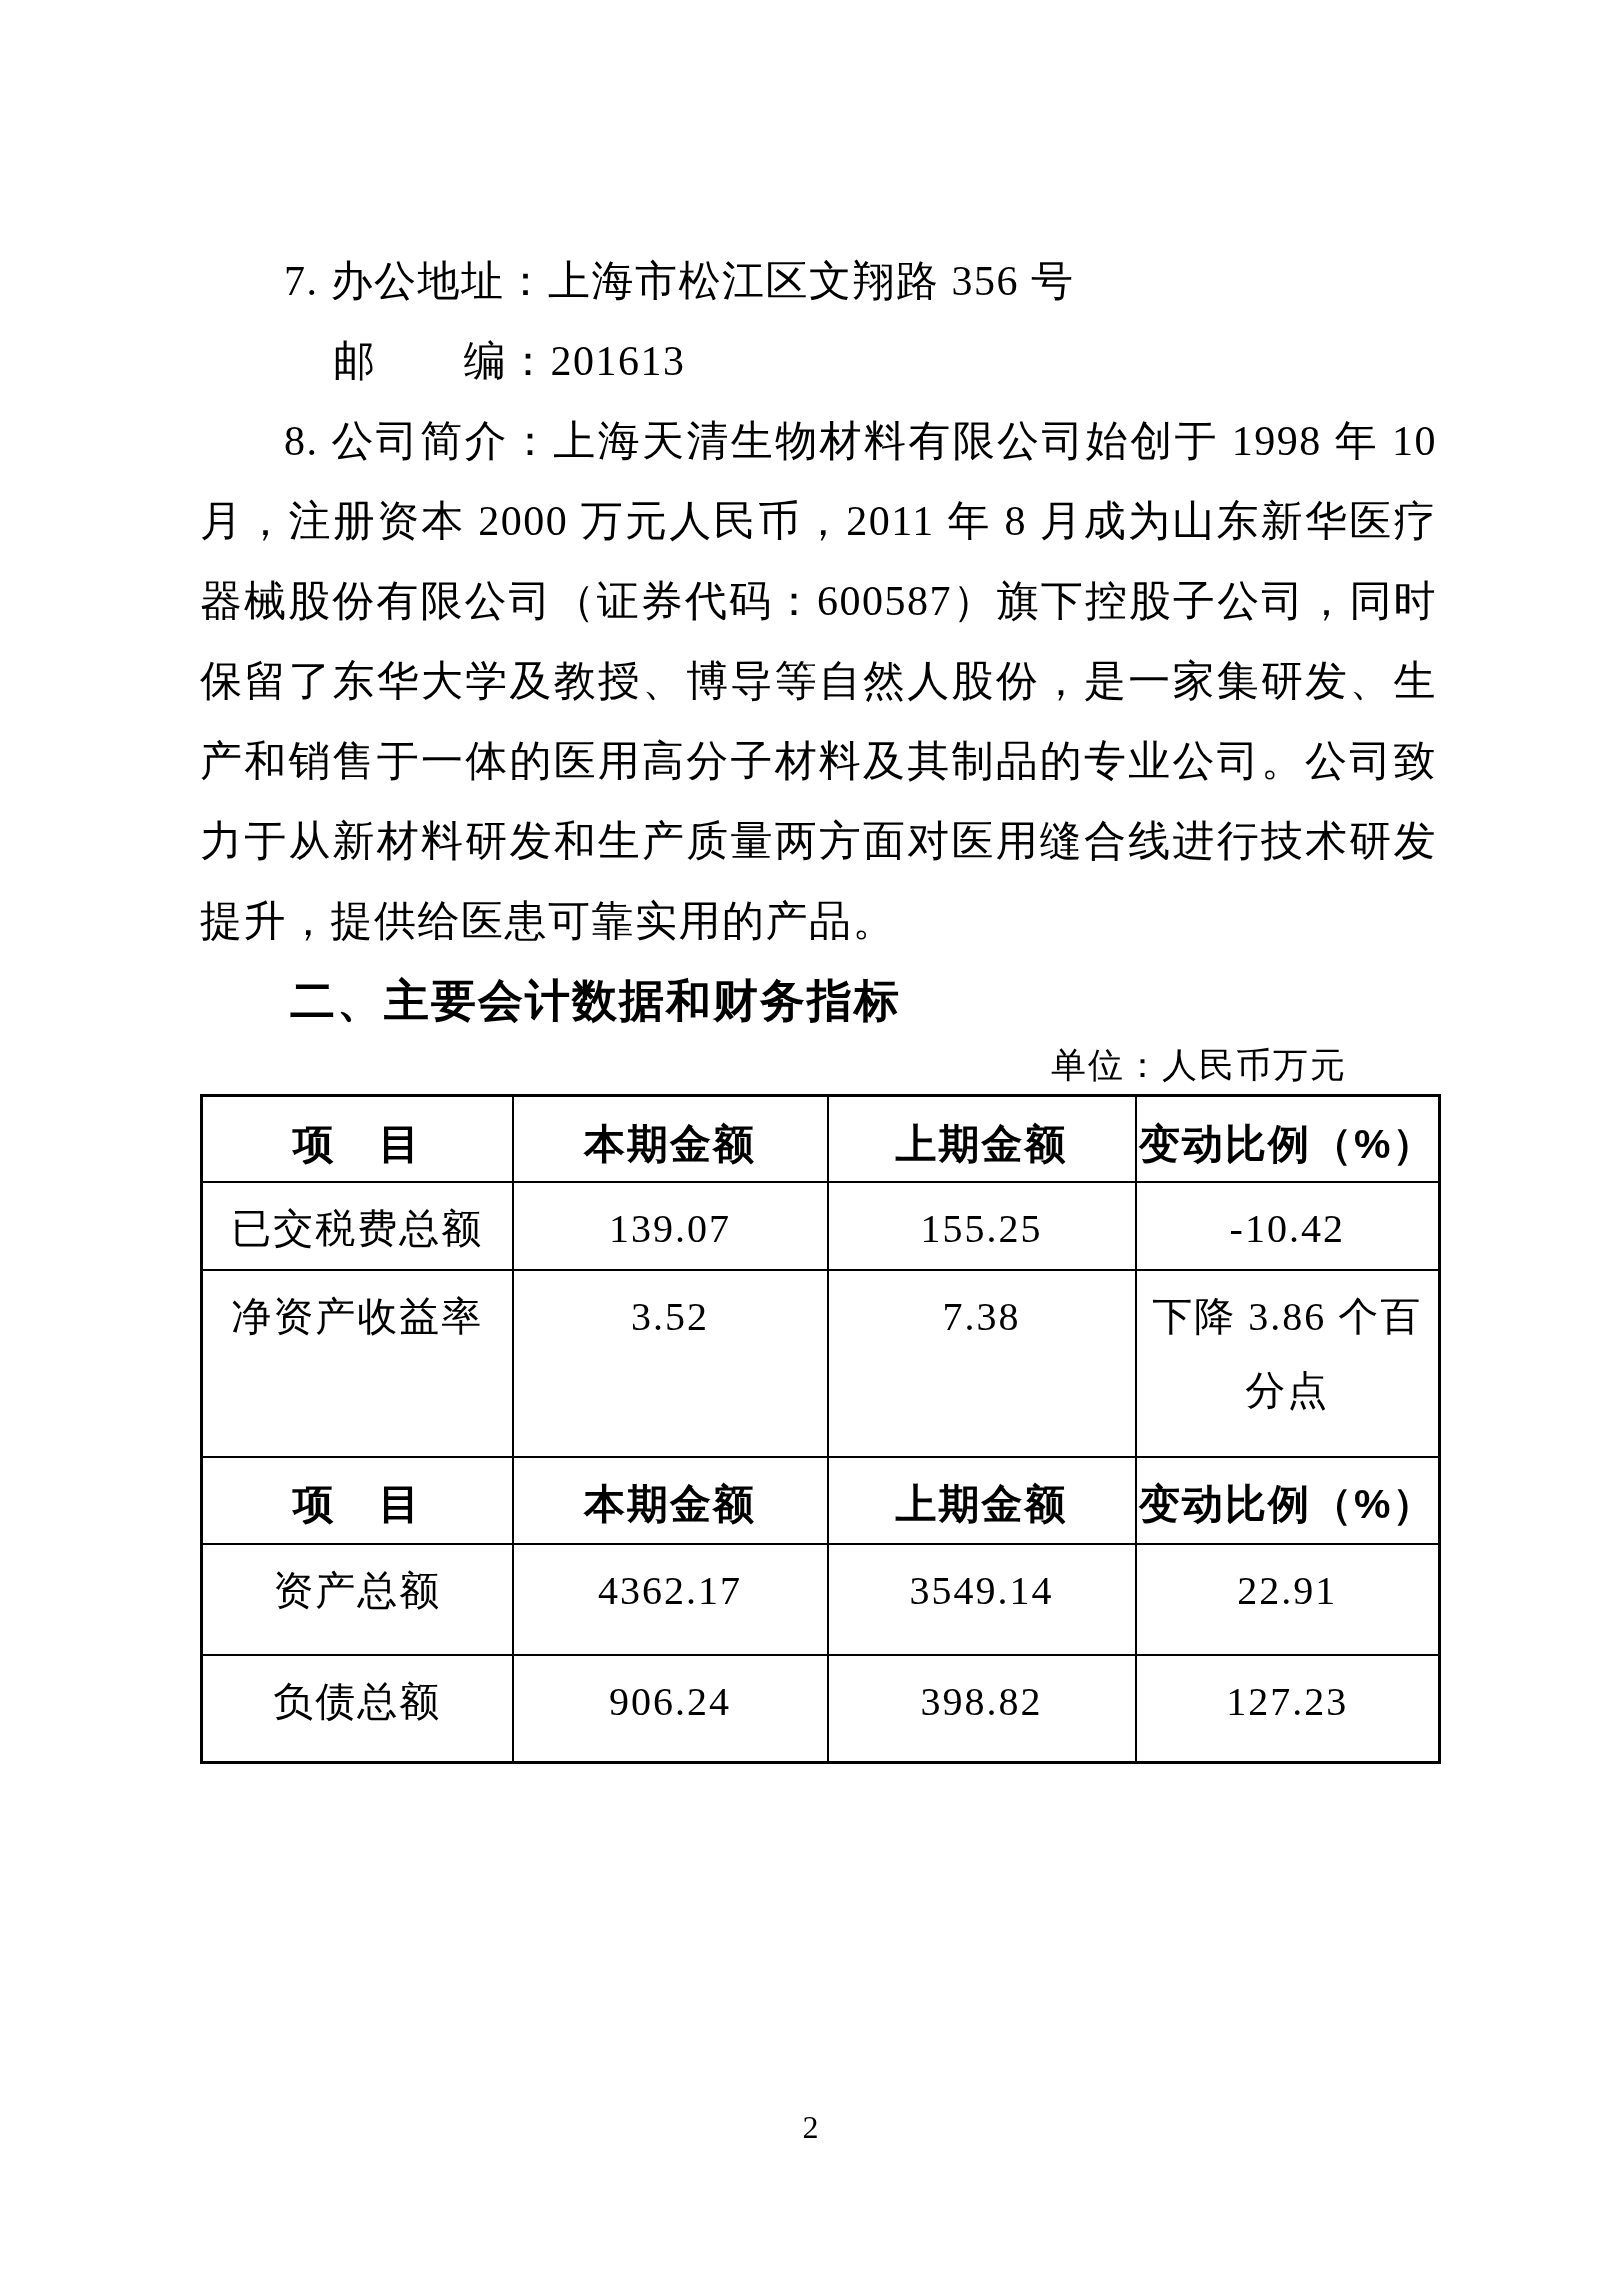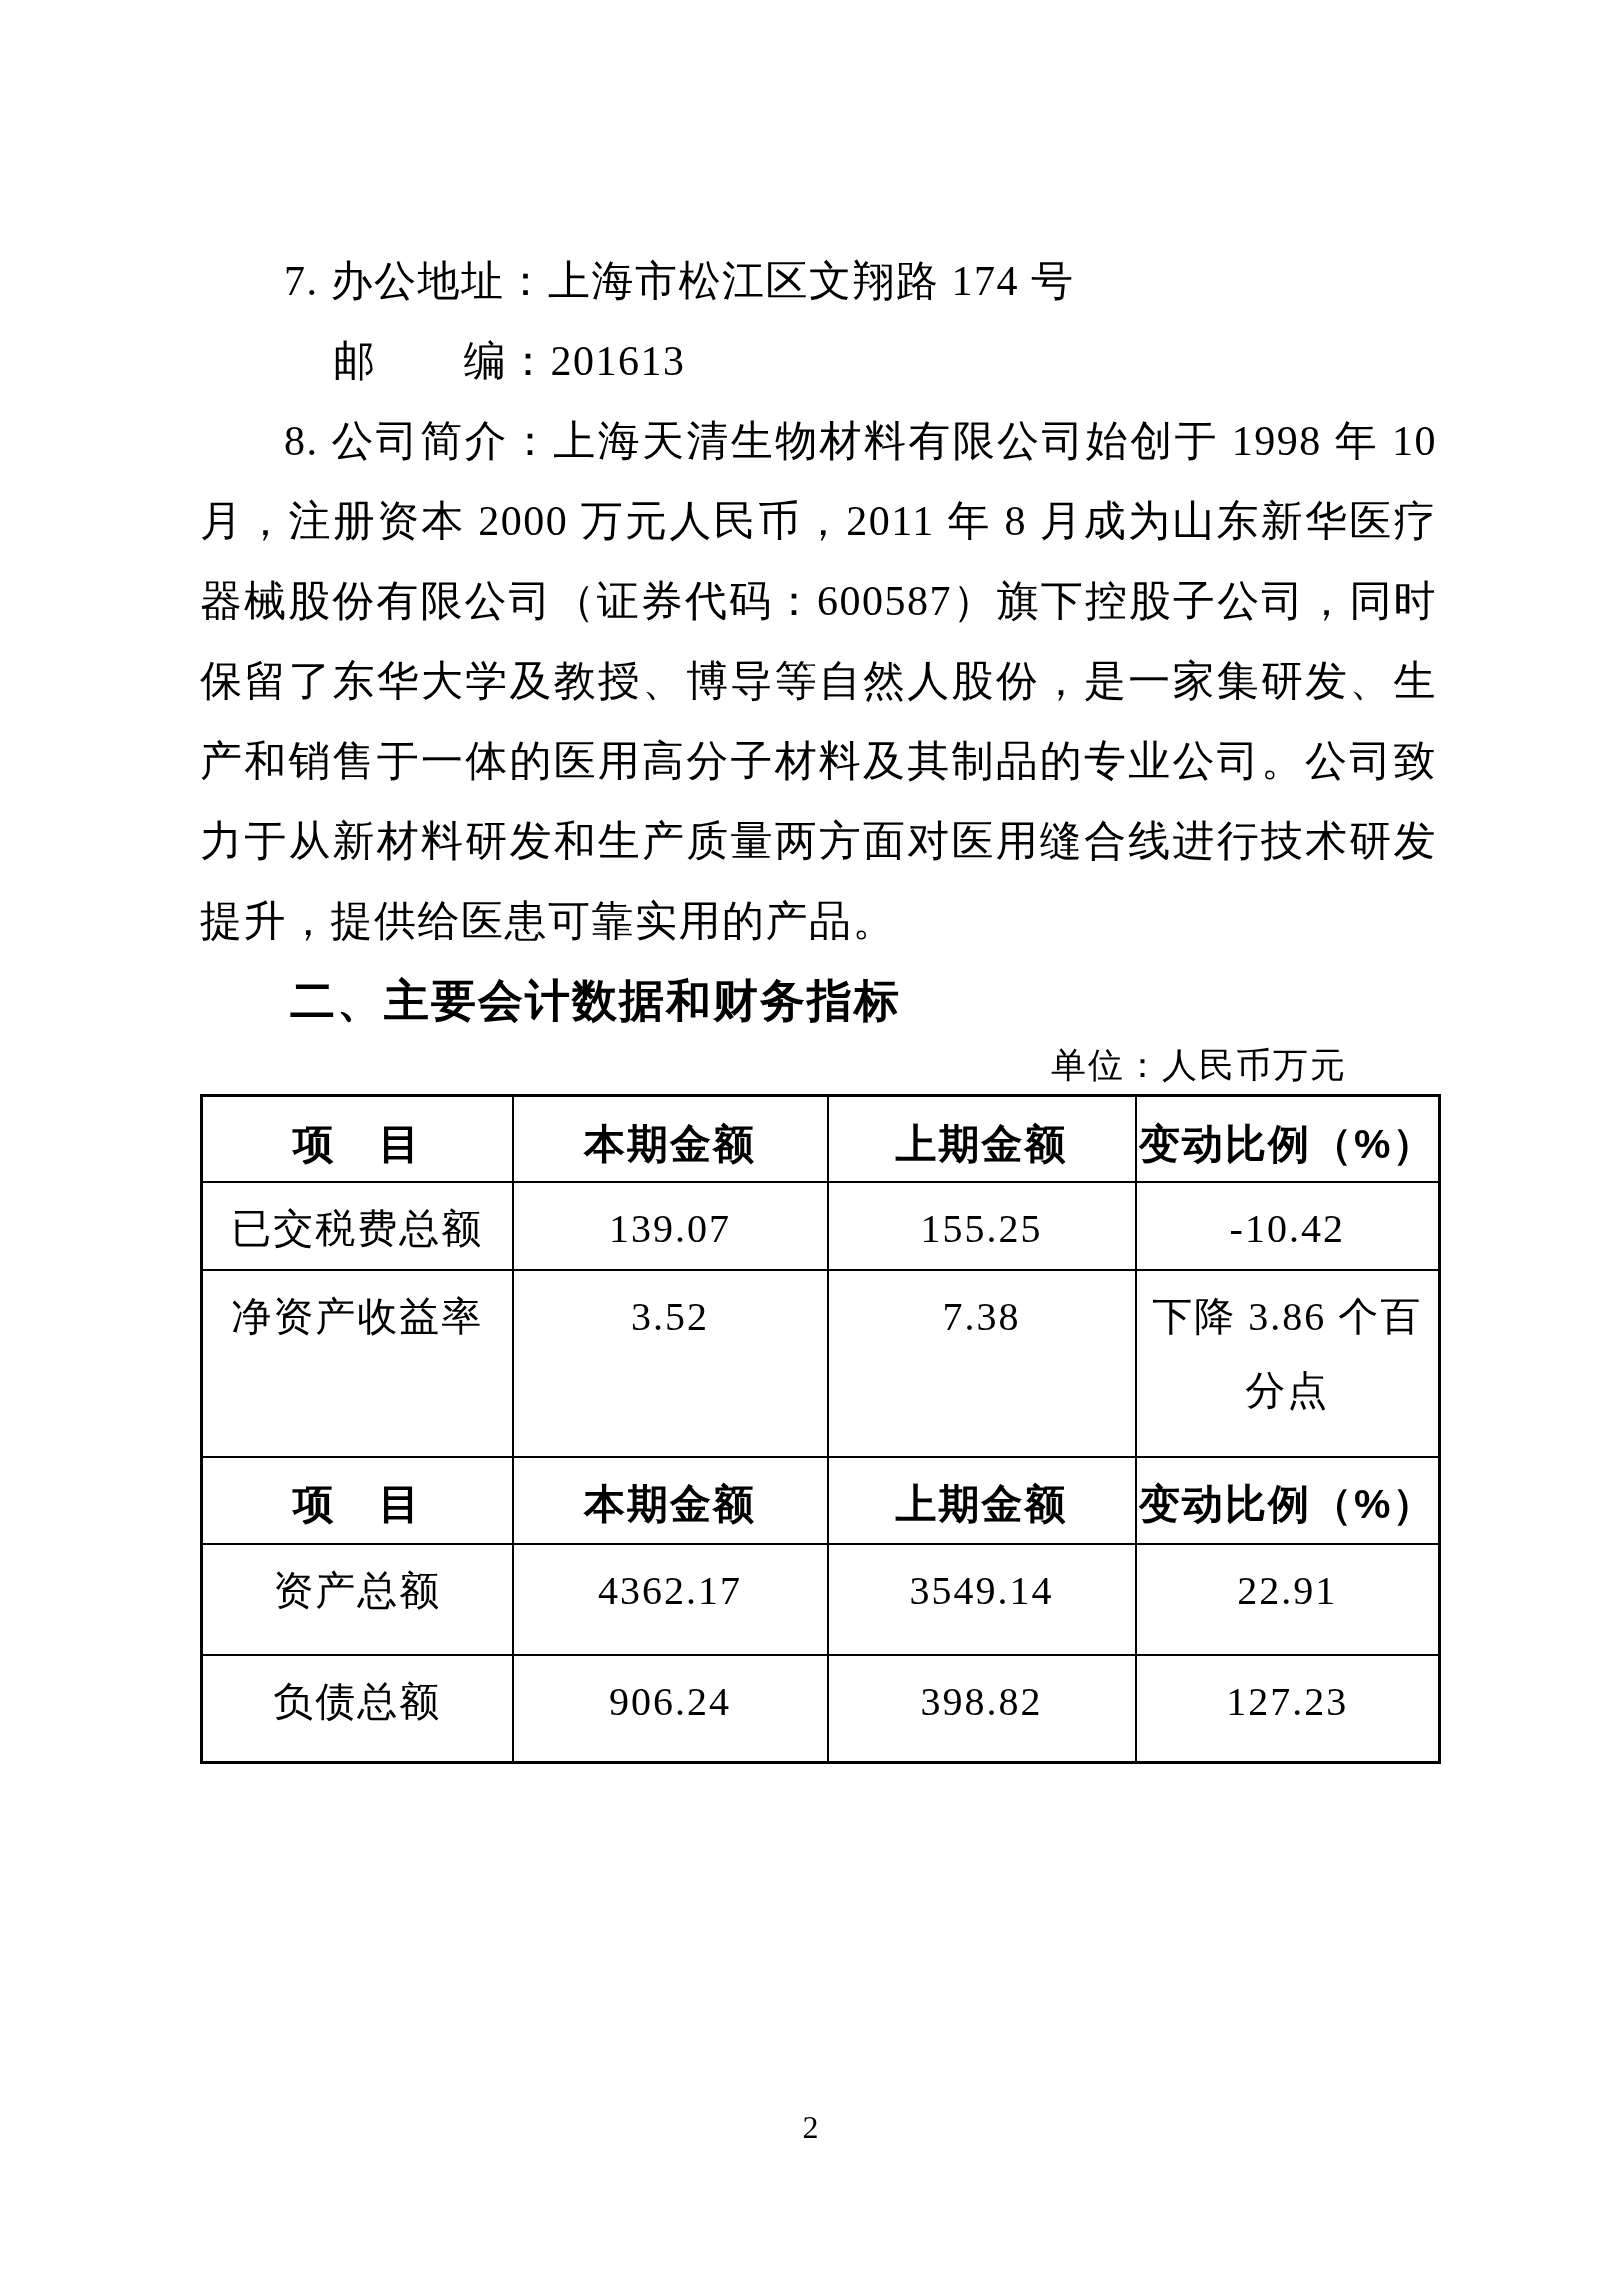--- a/index.html
+++ b/index.html
@@ -83,7 +83,7 @@
   <div class="content">
 
 
-    <p class="body-par indent2">7. 办公地址：上海市松江区文翔路 174 号</p>
+    <p class="body-par indent2">7. 办公地址：上海市松江区文翔路 356 号</p>
 
     <p class="body-par indent-postal">邮　　编：201613</p>
 

